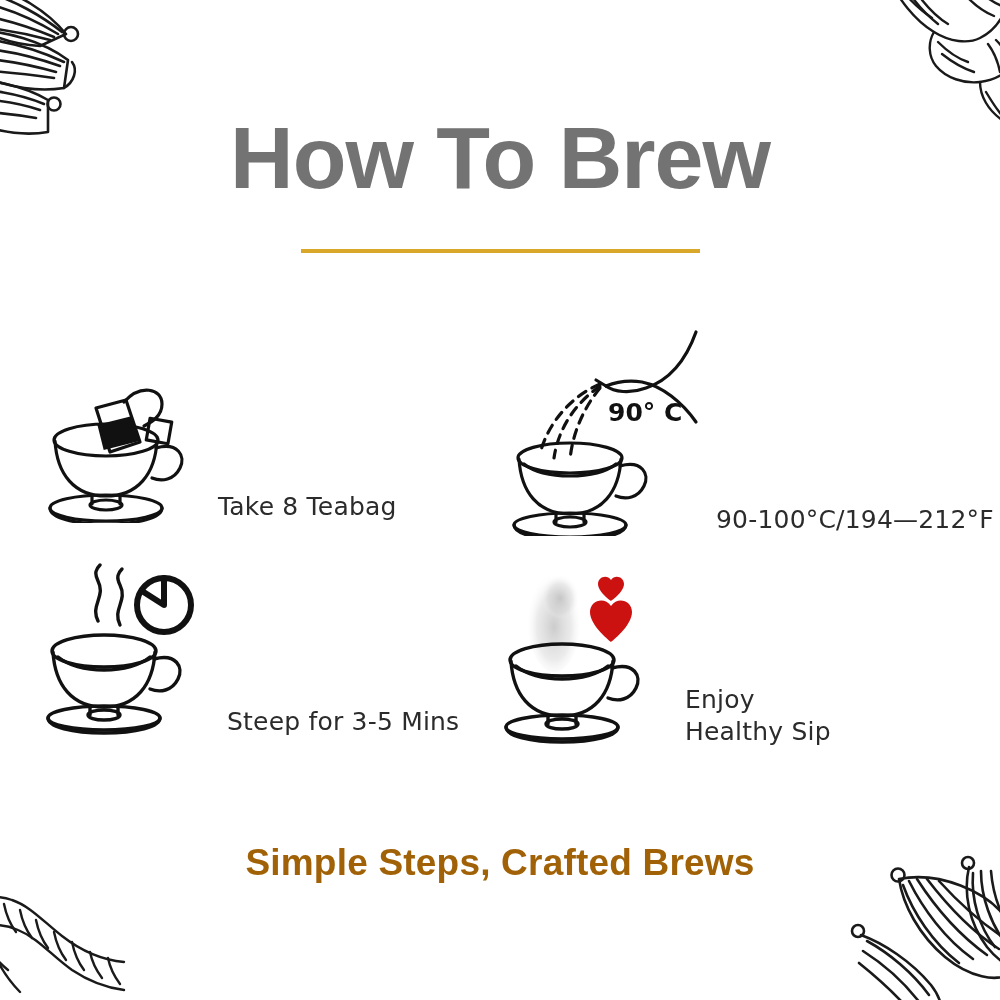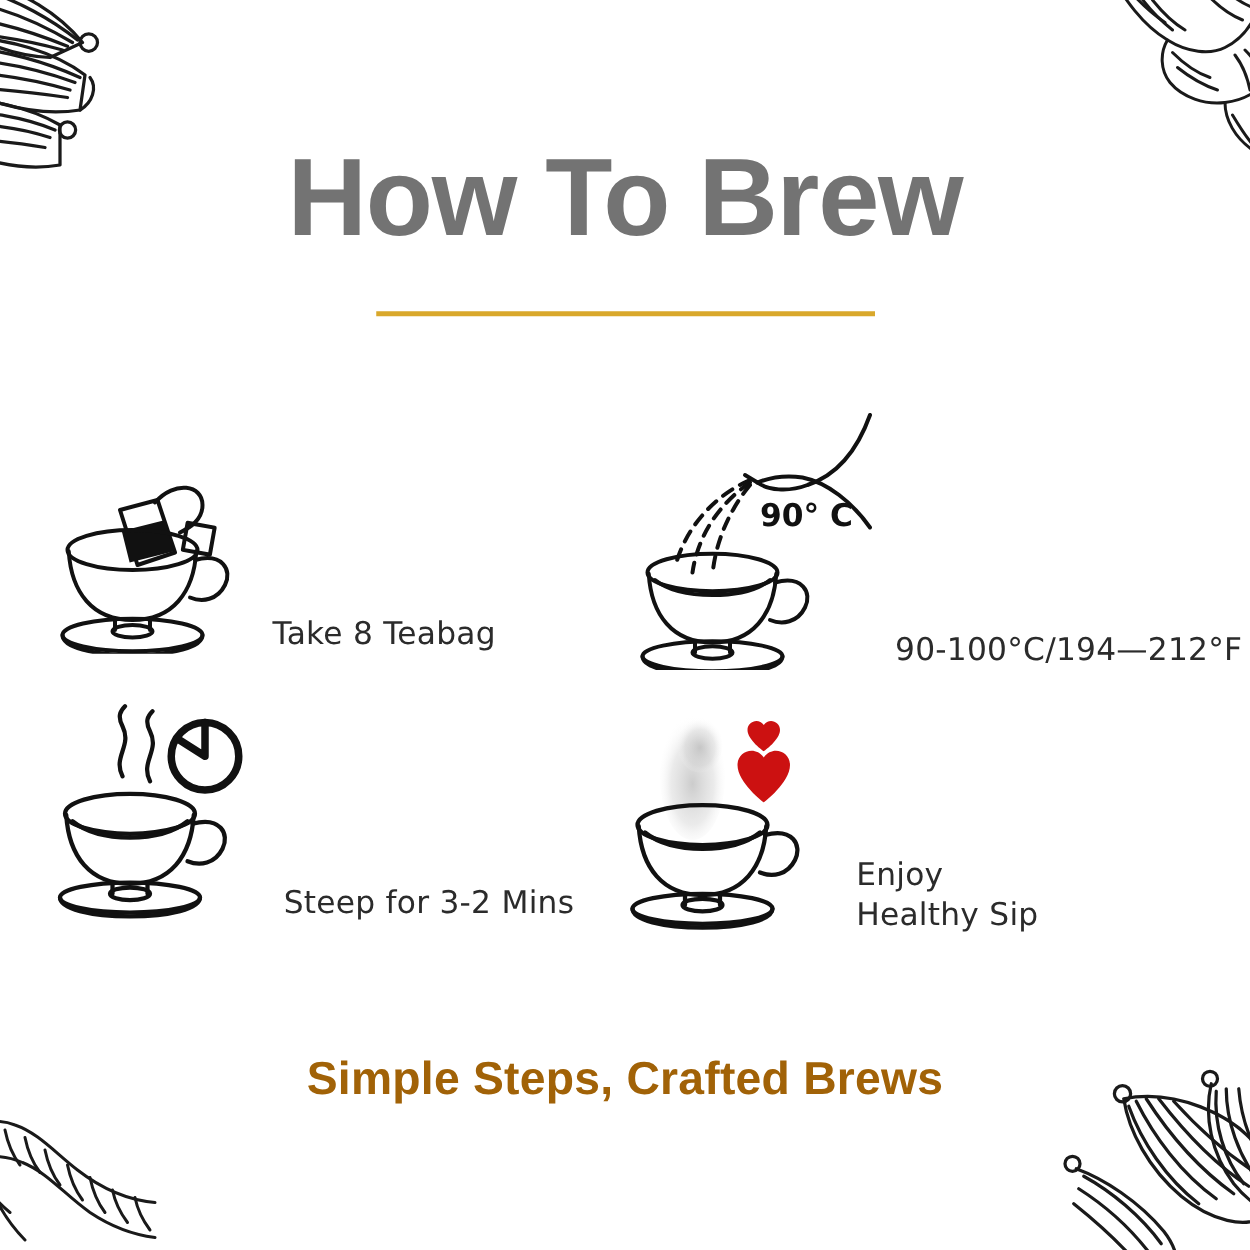--- a/index.html
+++ b/index.html
@@ -308,7 +308,7 @@
           </g>
         </svg>
       </div>
-      <div class="step-label">Steep for 3-2 Mins</div>
+      <div class="step-label">Steep for 3-5 Mins</div>
     </div>
 
     <div class="step step-4">

